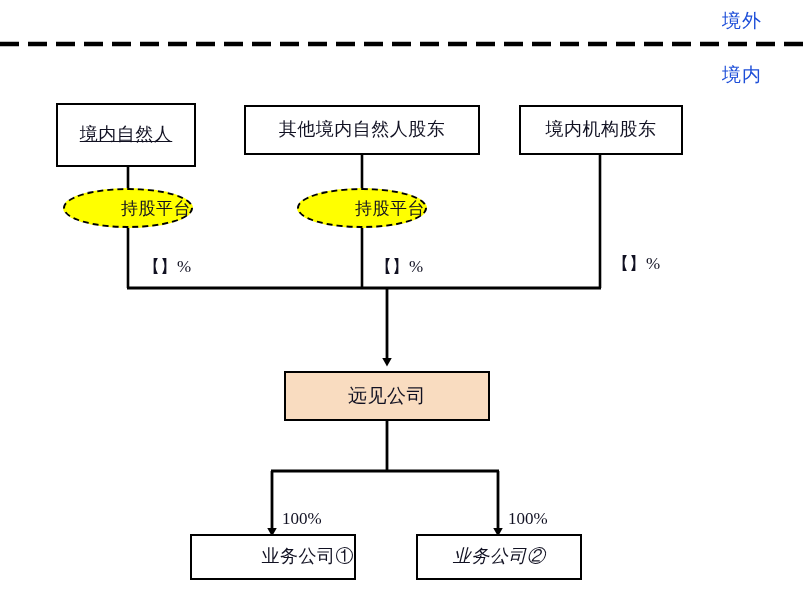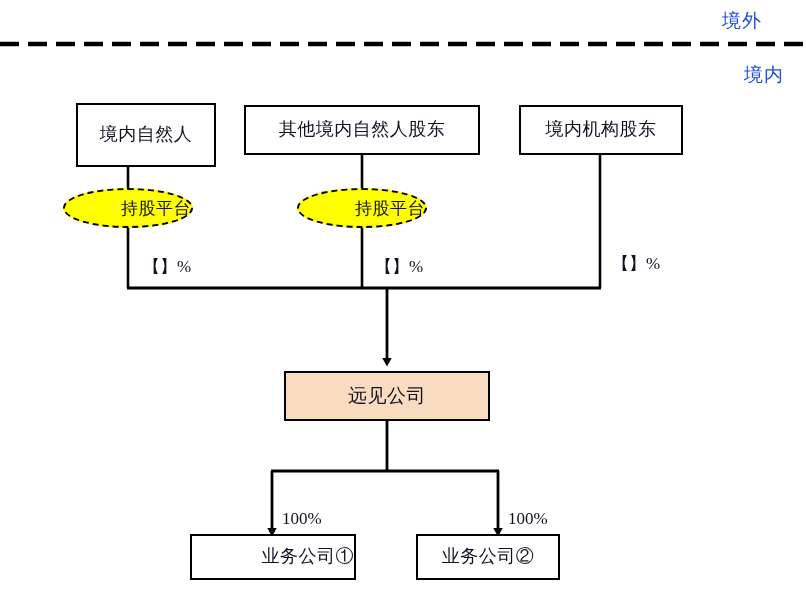--- a/index.html
+++ b/index.html
@@ -122,7 +122,7 @@
   </svg>
 
   <div class="region-label" style="left:722px; top:8px;">境外</div>
-  <div class="region-label" style="left:744px; top:62px;">境内</div>
+  <div class="region-label" style="left:722px; top:62px;">境内</div>
 
   <div class="box two-line" style="left:76px; top:103px; width:140px; height:64px;">
     <div>

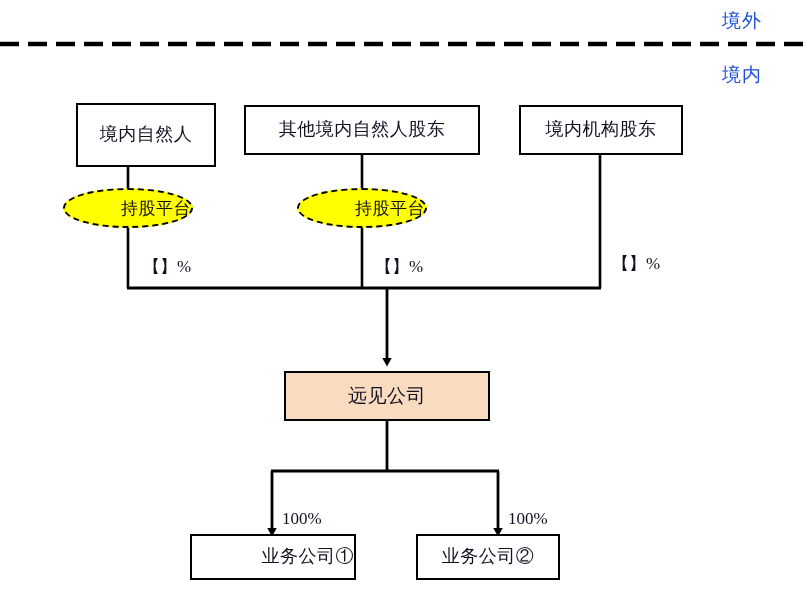--- a/index.html
+++ b/index.html
@@ -124,7 +124,7 @@
   <div class="region-label" style="left:722px; top:8px;">境外</div>
   <div class="region-label" style="left:722px; top:62px;">境内</div>
 
-  <div class="box two-line" style="left:76px; top:103px; width:140px; height:64px;">
+  <div class="box two-line" style="left:56px; top:103px; width:140px; height:64px;text-decoration:underline;">
     <div>
       <div>境内自然人</div>
     </div>

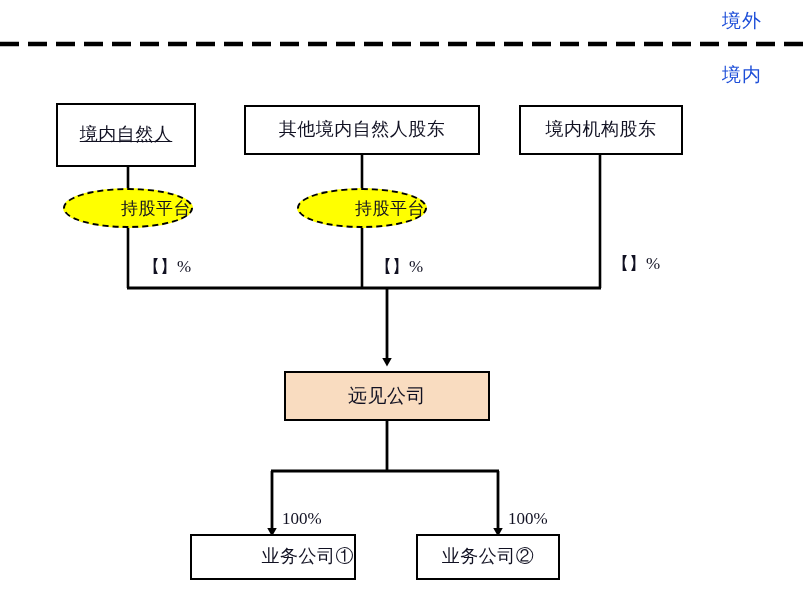--- a/index.html
+++ b/index.html
@@ -161,7 +161,7 @@
     <span>业务公司①</span>
   </div>
 
-  <div class="box" style="left:416px; top:534px; width:144px; height:46px;">
+  <div class="box" style="left:416px; top:534px; width:166px; height:46px;font-style:italic;">
     <span>业务公司②</span>
   </div>
 

